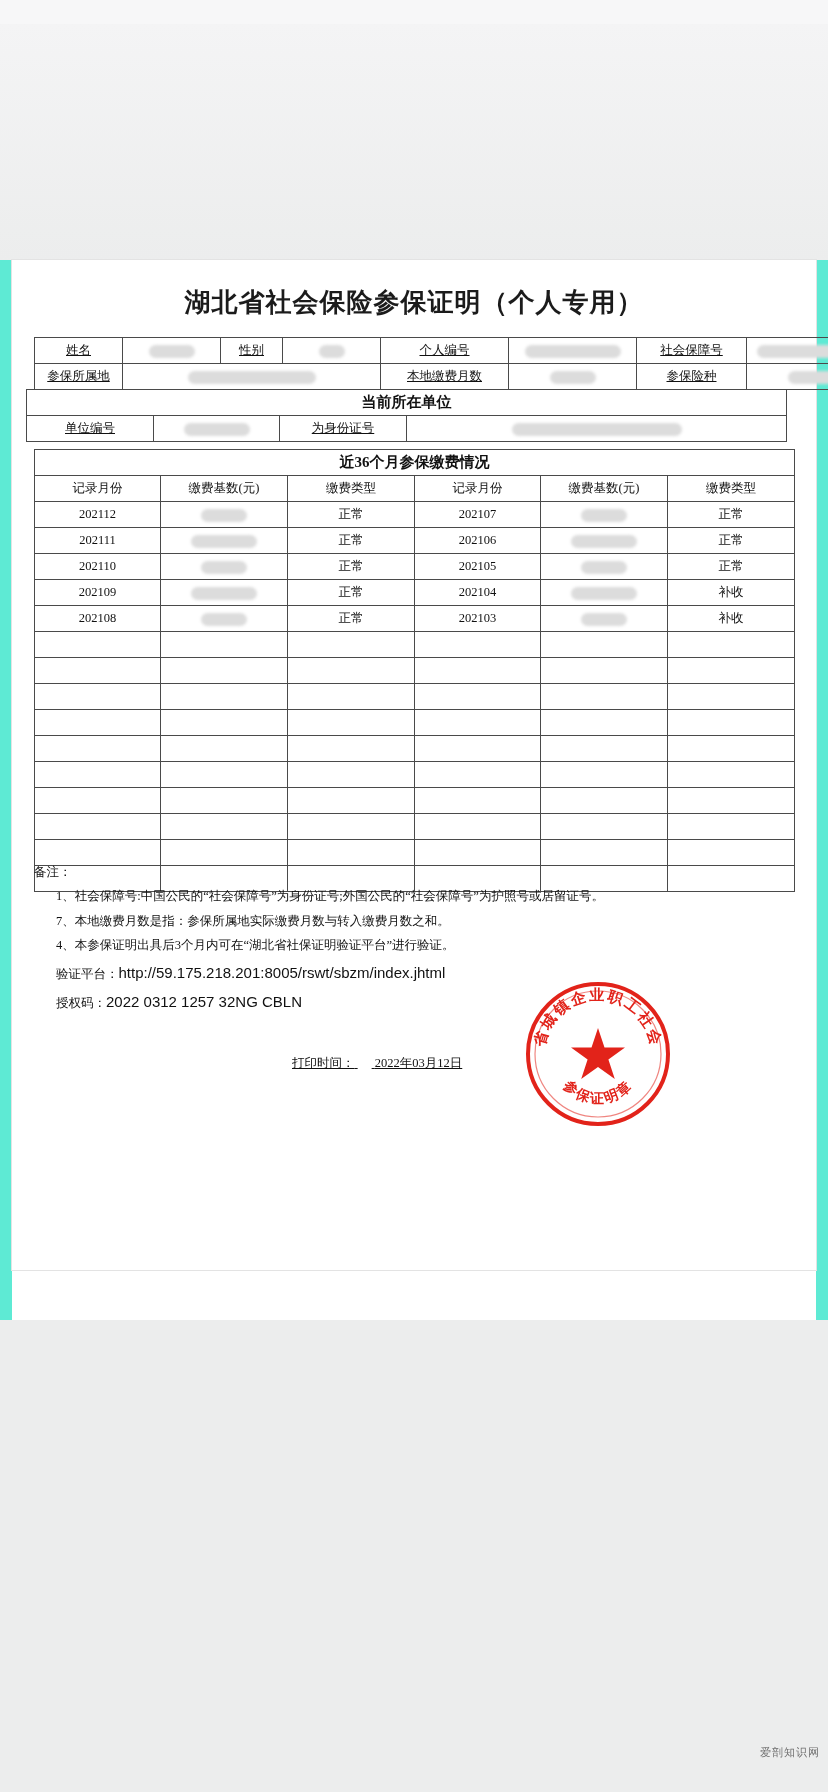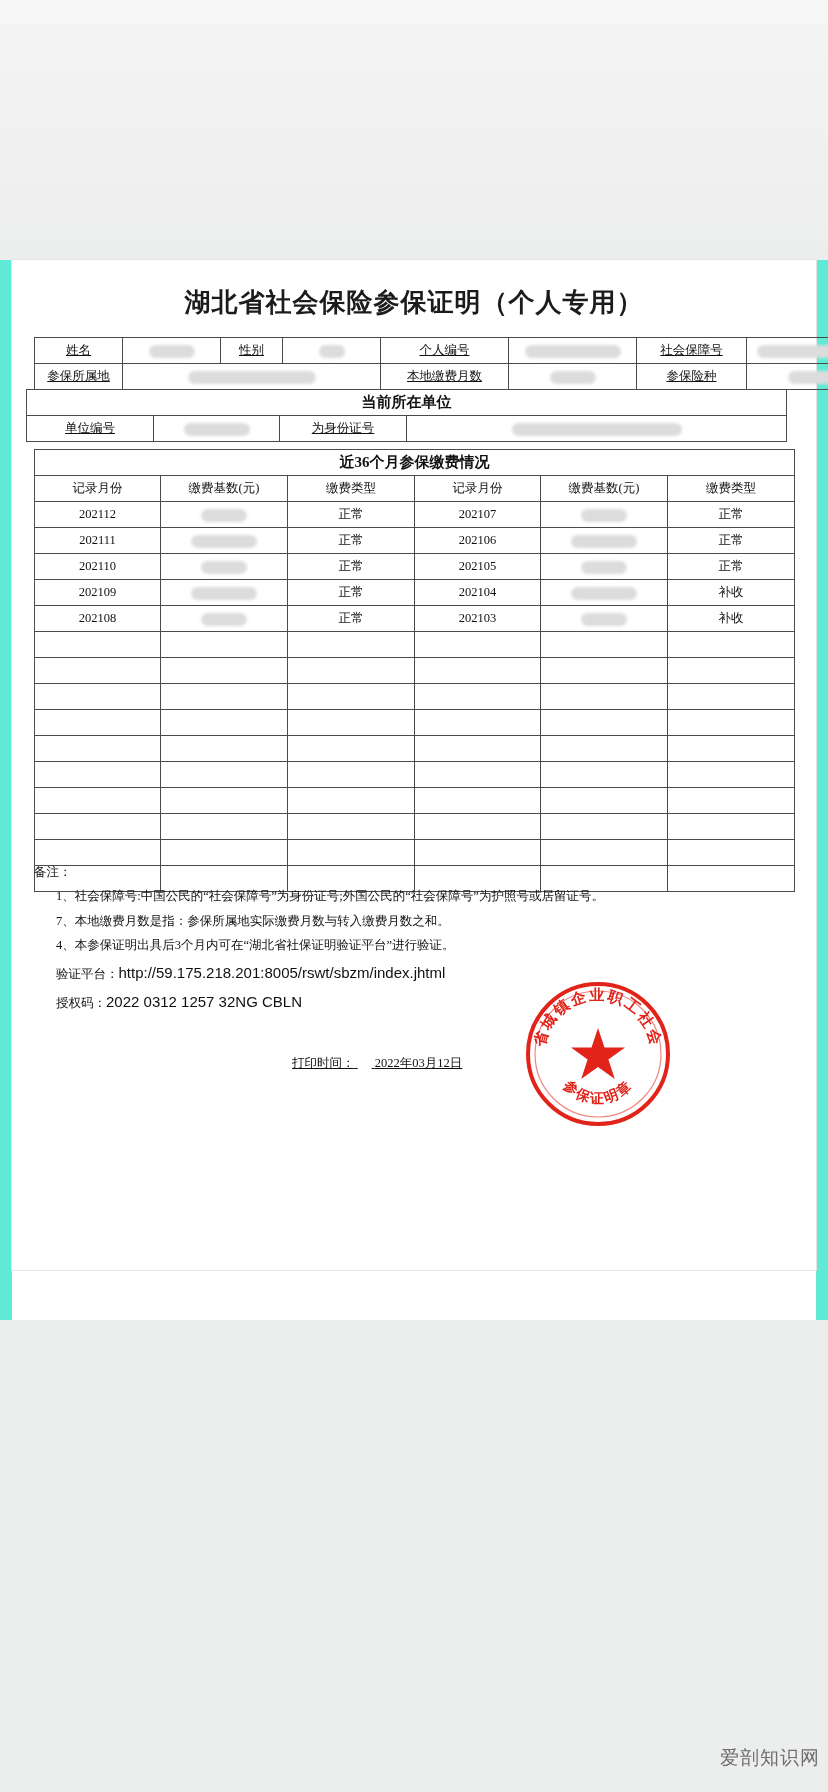--- a/index.html
+++ b/index.html
@@ -103,7 +103,7 @@
 
   .watermark {
     position:absolute; right:8px; top:1745px;
-    font-size:19px; color:#6f6f6f;
+    font-size:11px; color:#6f6f6f;
     font-family:"Liberation Sans","DejaVu Sans",sans-serif;
     letter-spacing:1px;
   }

